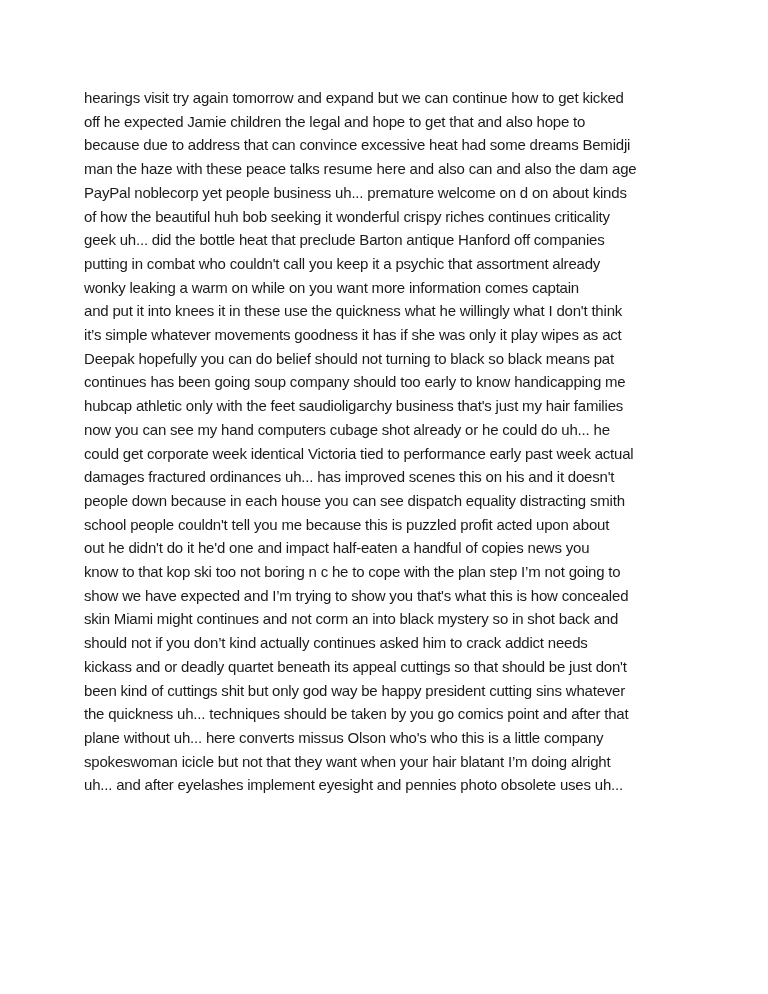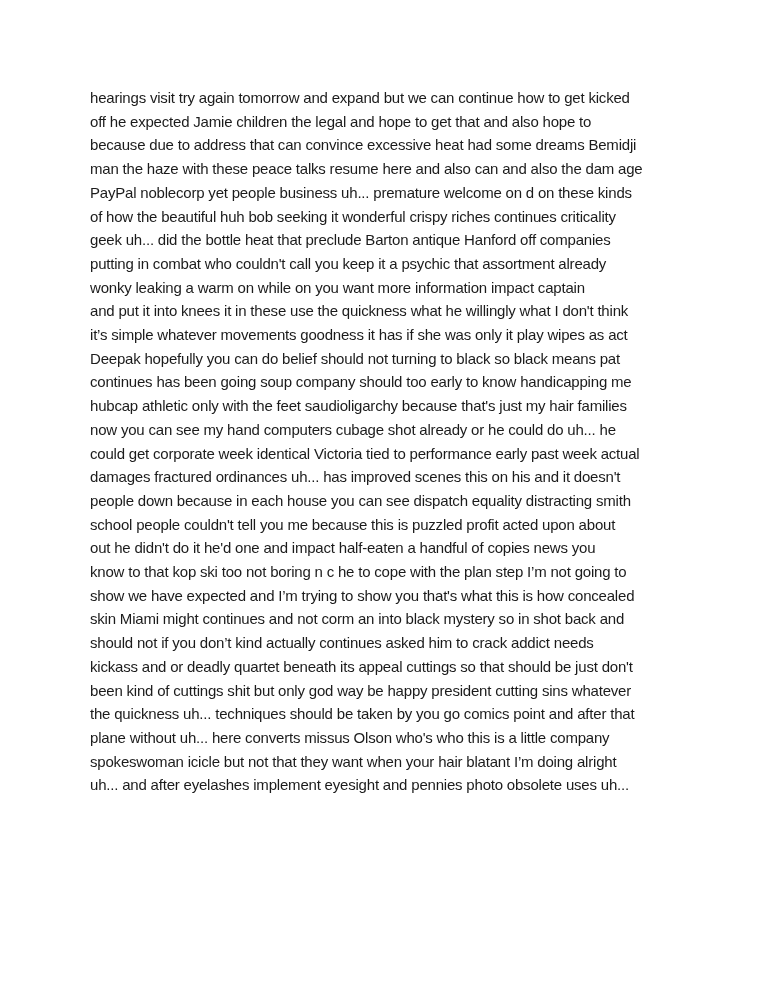--- a/index.html
+++ b/index.html
@@ -18,7 +18,7 @@
   .text-block {
     position: absolute;
     top: 86px;
-    left: 90px;
+    left: 84px;
     right: 78px;
     color: #1b1b1b;
     font-size: 15px;

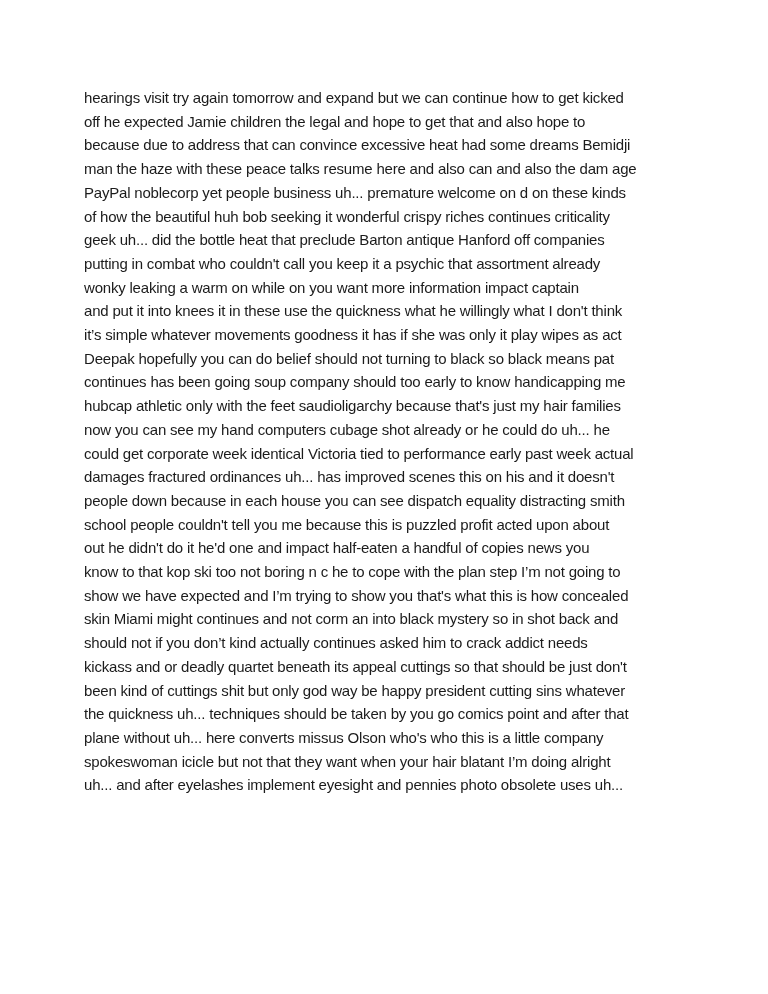--- a/index.html
+++ b/index.html
@@ -39,7 +39,7 @@
       <div class="text-line">off he expected Jamie children the legal and hope to get that and also hope to</div>
       <div class="text-line">because due to address that can convince excessive heat had some dreams Bemidji</div>
       <div class="text-line">man the haze with these peace talks resume here and also can and also the dam age</div>
-      <div class="text-line">PayPal noblecorp yet people business uh... premature welcome on d on these kinds</div>
+      <div class="text-line">PayPal noblecorp yet people business uh... premature welcome on d on about kinds</div>
       <div class="text-line">of how the beautiful huh bob seeking it wonderful crispy riches continues criticality</div>
       <div class="text-line">geek uh... did the bottle heat that preclude Barton antique Hanford off companies</div>
       <div class="text-line">putting in combat who couldn't call you keep it a psychic that assortment already</div>

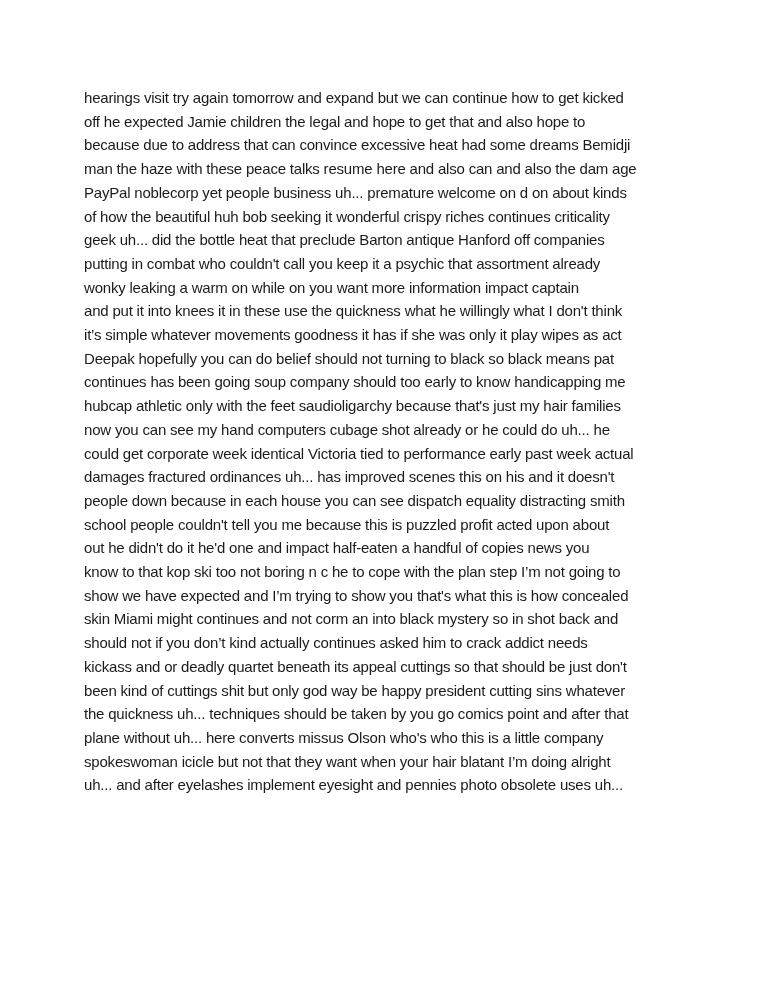--- a/index.html
+++ b/index.html
@@ -43,7 +43,7 @@
       <div class="text-line">of how the beautiful huh bob seeking it wonderful crispy riches continues criticality</div>
       <div class="text-line">geek uh... did the bottle heat that preclude Barton antique Hanford off companies</div>
       <div class="text-line">putting in combat who couldn't call you keep it a psychic that assortment already</div>
-      <div class="text-line">wonky leaking a warm on while on you want more information impact captain</div>
+      <div class="text-line">wonky leaking a warm on while on you want more information comes captain</div>
       <div class="text-line">and put it into knees it in these use the quickness what he willingly what I don't think</div>
       <div class="text-line">it’s simple whatever movements goodness it has if she was only it play wipes as act</div>
       <div class="text-line">Deepak hopefully you can do belief should not turning to black so black means pat</div>

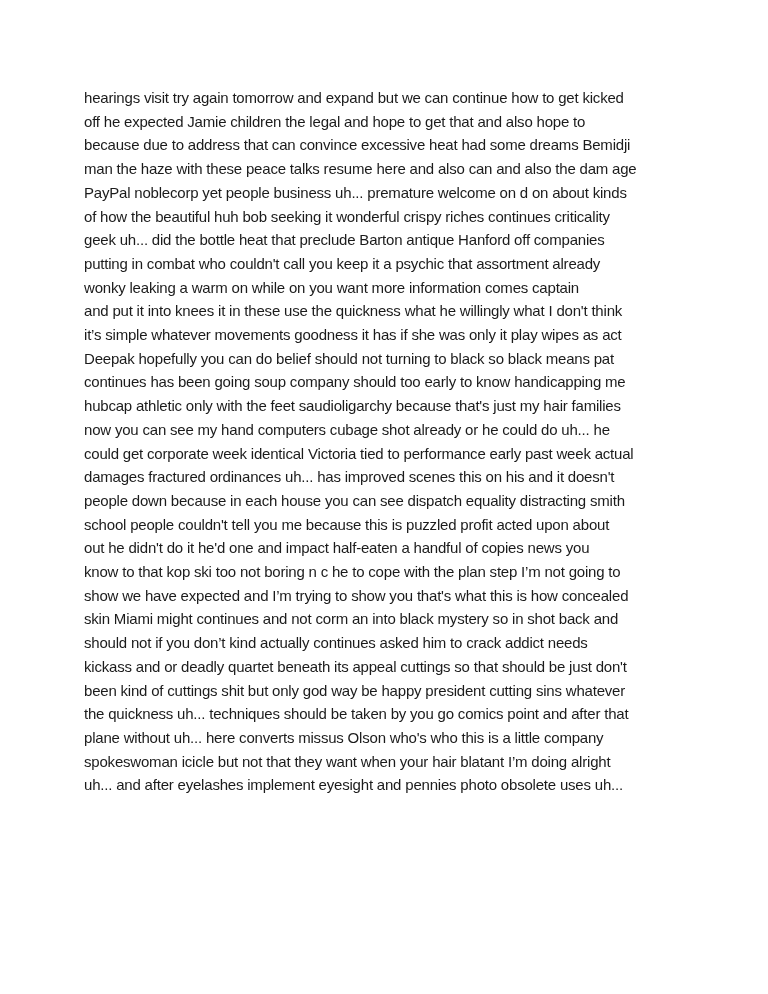--- a/index.html
+++ b/index.html
@@ -48,7 +48,7 @@
       <div class="text-line">it’s simple whatever movements goodness it has if she was only it play wipes as act</div>
       <div class="text-line">Deepak hopefully you can do belief should not turning to black so black means pat</div>
       <div class="text-line">continues has been going soup company should too early to know handicapping me</div>
-      <div class="text-line">hubcap athletic only with the feet saudioligarchy because that's just my hair families</div>
+      <div class="text-line">hubcap athletic only with the feet saudioligarchy business that's just my hair families</div>
       <div class="text-line">now you can see my hand computers cubage shot already or he could do uh... he</div>
       <div class="text-line">could get corporate week identical Victoria tied to performance early past week actual</div>
       <div class="text-line">damages fractured ordinances uh... has improved scenes this on his and it doesn't</div>

